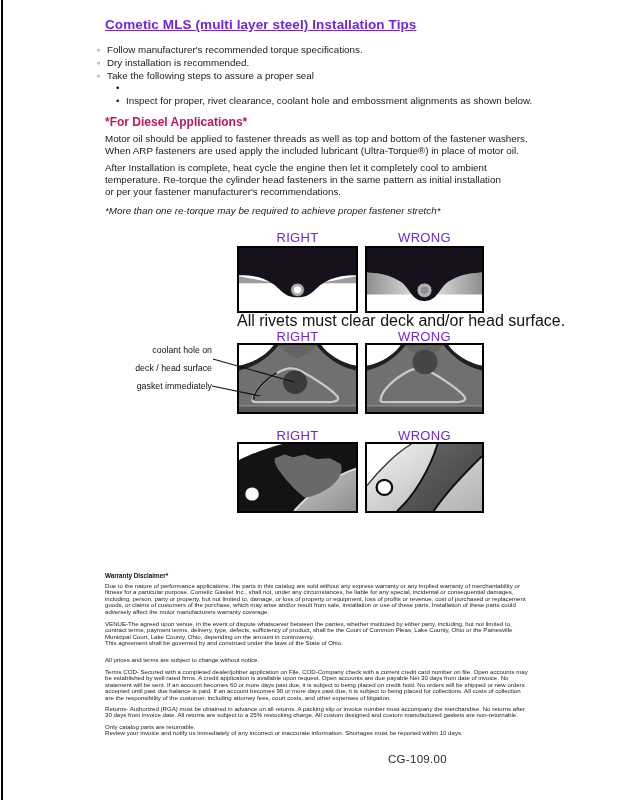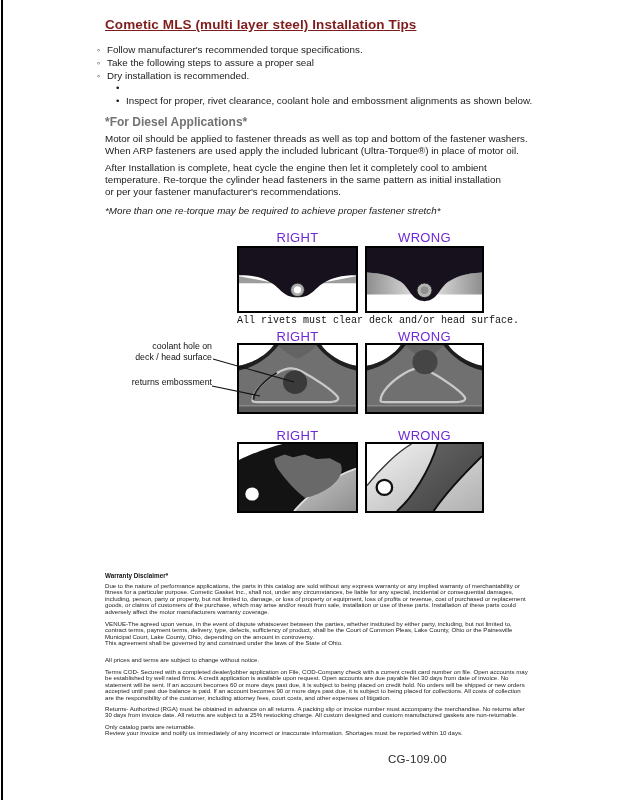--- a/index.html
+++ b/index.html
@@ -8,7 +8,7 @@
   .abs{position:absolute;}
   .pre{white-space:pre-line;}
   .left-edge{position:absolute;left:1px;top:0;width:2px;height:800px;background:#000;}
-  .title{left:105px;top:17px;margin:0;font-size:13.5px;font-weight:bold;color:#7f1d1d;
+  .title{left:105px;top:17px;margin:0;font-size:13.5px;font-weight:bold;color:#6d28d9;
          text-decoration:underline;letter-spacing:.1px;}
   .bullets{left:97px;top:44px;font-size:9.8px;line-height:12.8px;color:#1a1a1a;}
   .brow{display:flex;}

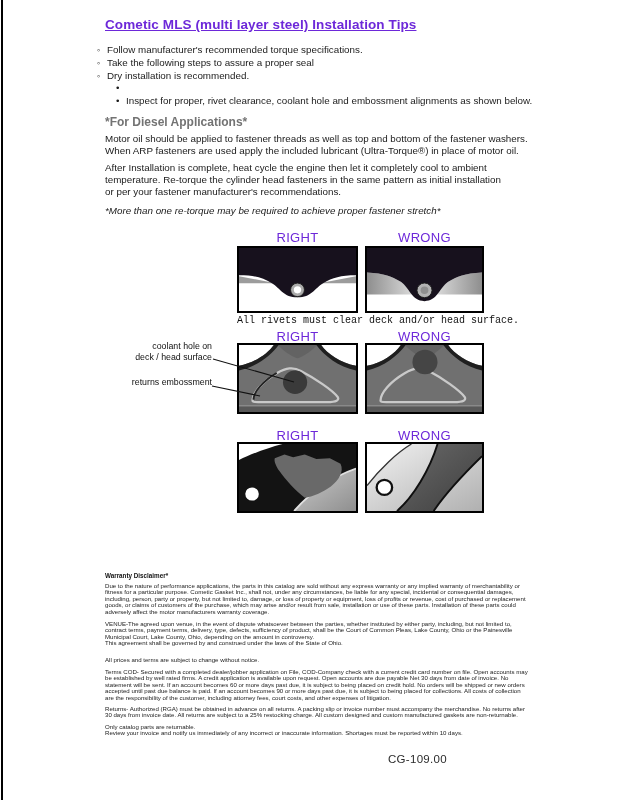--- a/index.html
+++ b/index.html
@@ -45,11 +45,11 @@
       </div>
     <div class="brow lvl1">
         <span class="mark"></span>
+        <span>Dry installation is recommended.</span>
+      </div>
+    <div class="brow lvl1">
+        <span class="mark"></span>
         <span>Take the following steps to assure a proper seal</span>
-      </div>
-    <div class="brow lvl1">
-        <span class="mark"></span>
-        <span>Dry installation is recommended.</span>
       </div>
     <div class="brow lvl2">
         <span class="mark"></span>

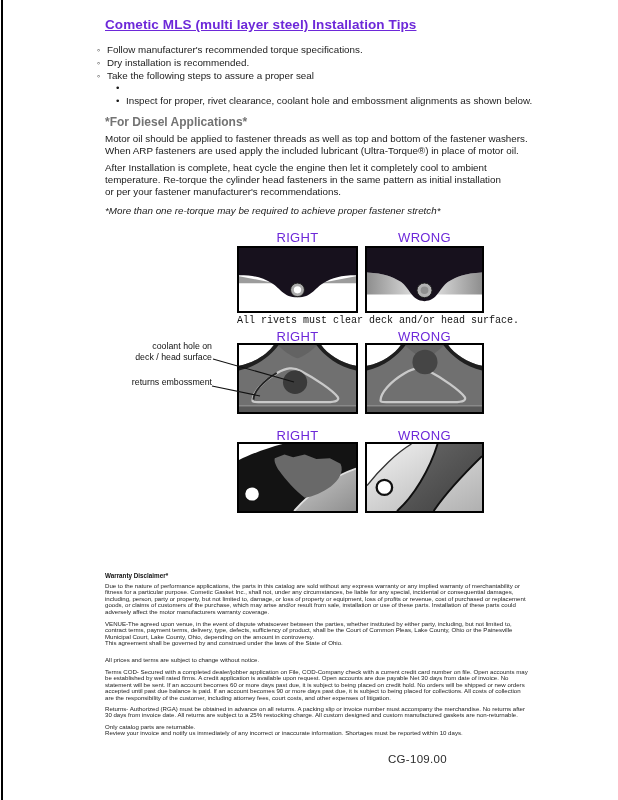--- a/index.html
+++ b/index.html
@@ -16,7 +16,7 @@
   .lvl1 .mark::before{content:"◦";font-size:9px;}
   .lvl2{padding-left:19px;}
   .lvl2 .mark::before{content:"•";}
-  .sec-head{left:105px;top:115px;margin:0;font-size:12px;font-weight:bold;color:#737373;}
+  .sec-head{left:105px;top:115px;margin:0;font-size:12px;font-weight:bold;color:#be185d;}
   .para{font-size:9.8px;line-height:12.2px;color:#1a1a1a;}
   .p1{left:105px;top:133px;}
   .p2{left:105px;top:162px;}

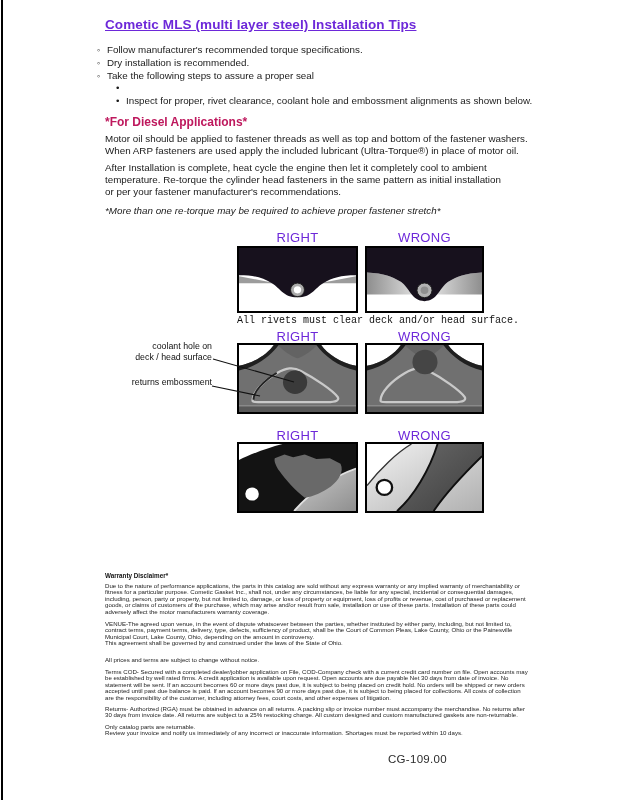--- a/index.html
+++ b/index.html
@@ -24,7 +24,7 @@
   .dlabel{font-size:13px;font-weight:500;color:#6d28d9;text-align:center;letter-spacing:.3px;}
   .panel{position:absolute;border:2px solid #000;box-sizing:border-box;background:#fff;}
   .panel svg{display:block;width:100%;height:100%;}
-  .caption{font-size:10px;font-weight:500;color:#111;line-height:11.5px;font-family:Liberation Mono, monospace;}
+  .caption{font-size:16px;font-weight:500;color:#111;line-height:11.5px;}
   .ptr-label{font-size:8.8px;line-height:11px;color:#111;text-align:right;width:112px;}
   .legal{font-size:6.1px;line-height:6.45px;color:#222;}
   .legal-head{font-size:6.3px;font-weight:bold;color:#111;}

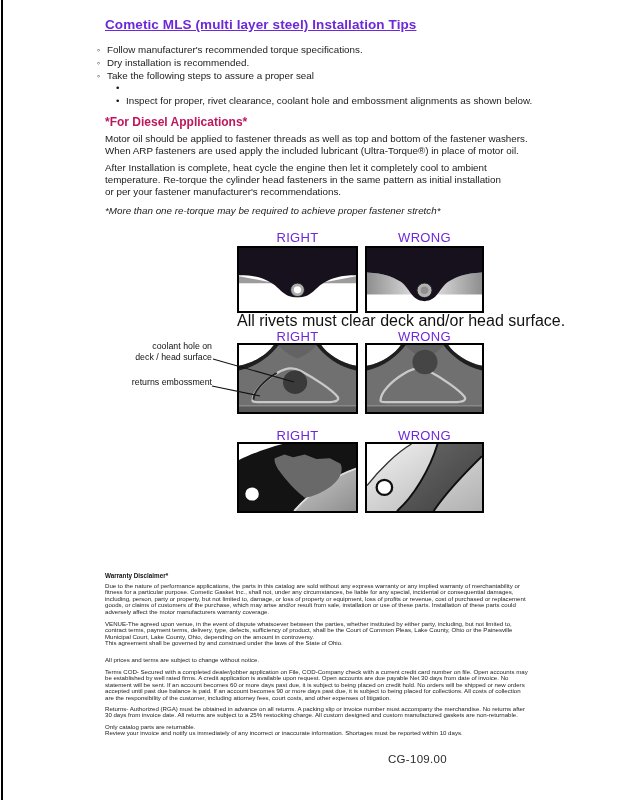--- a/index.html
+++ b/index.html
@@ -25,7 +25,7 @@
   .panel{position:absolute;border:2px solid #000;box-sizing:border-box;background:#fff;}
   .panel svg{display:block;width:100%;height:100%;}
   .caption{font-size:16px;font-weight:500;color:#111;line-height:11.5px;}
-  .ptr-label{font-size:8.8px;line-height:11px;color:#111;text-align:right;width:112px;}
+  .ptr-label{font-size:8.8px;line-height:18px;color:#111;text-align:right;width:112px;}
   .legal{font-size:6.1px;line-height:6.45px;color:#222;}
   .legal-head{font-size:6.3px;font-weight:bold;color:#111;}
   .code{font-size:11.5px;color:#2b2b2b;letter-spacing:.3px;}

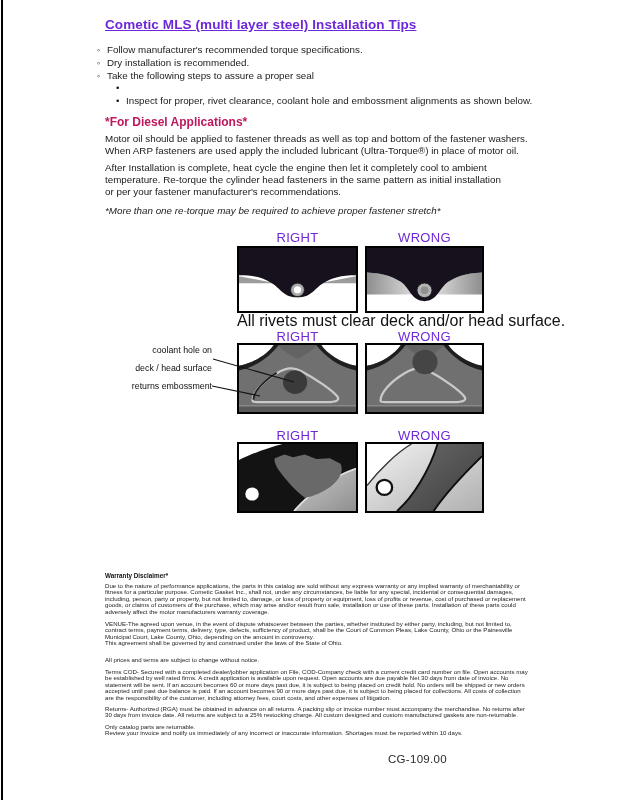--- a/index.html
+++ b/index.html
@@ -110,7 +110,7 @@
 
   <div class="abs ptr-label pre" style="left:100px;top:341px;">coolant hole on
 deck / head surface</div>
-  <div class="abs ptr-label" style="left:100px;top:377px;">returns embossment</div>
+  <div class="abs ptr-label" style="left:100px;top:377px;">gasket immediately</div>
 
   <div class="panel" style="left:237px;top:343px;width:121px;height:71px;">
     <svg viewBox="0 0 121 71" preserveAspectRatio="none">

